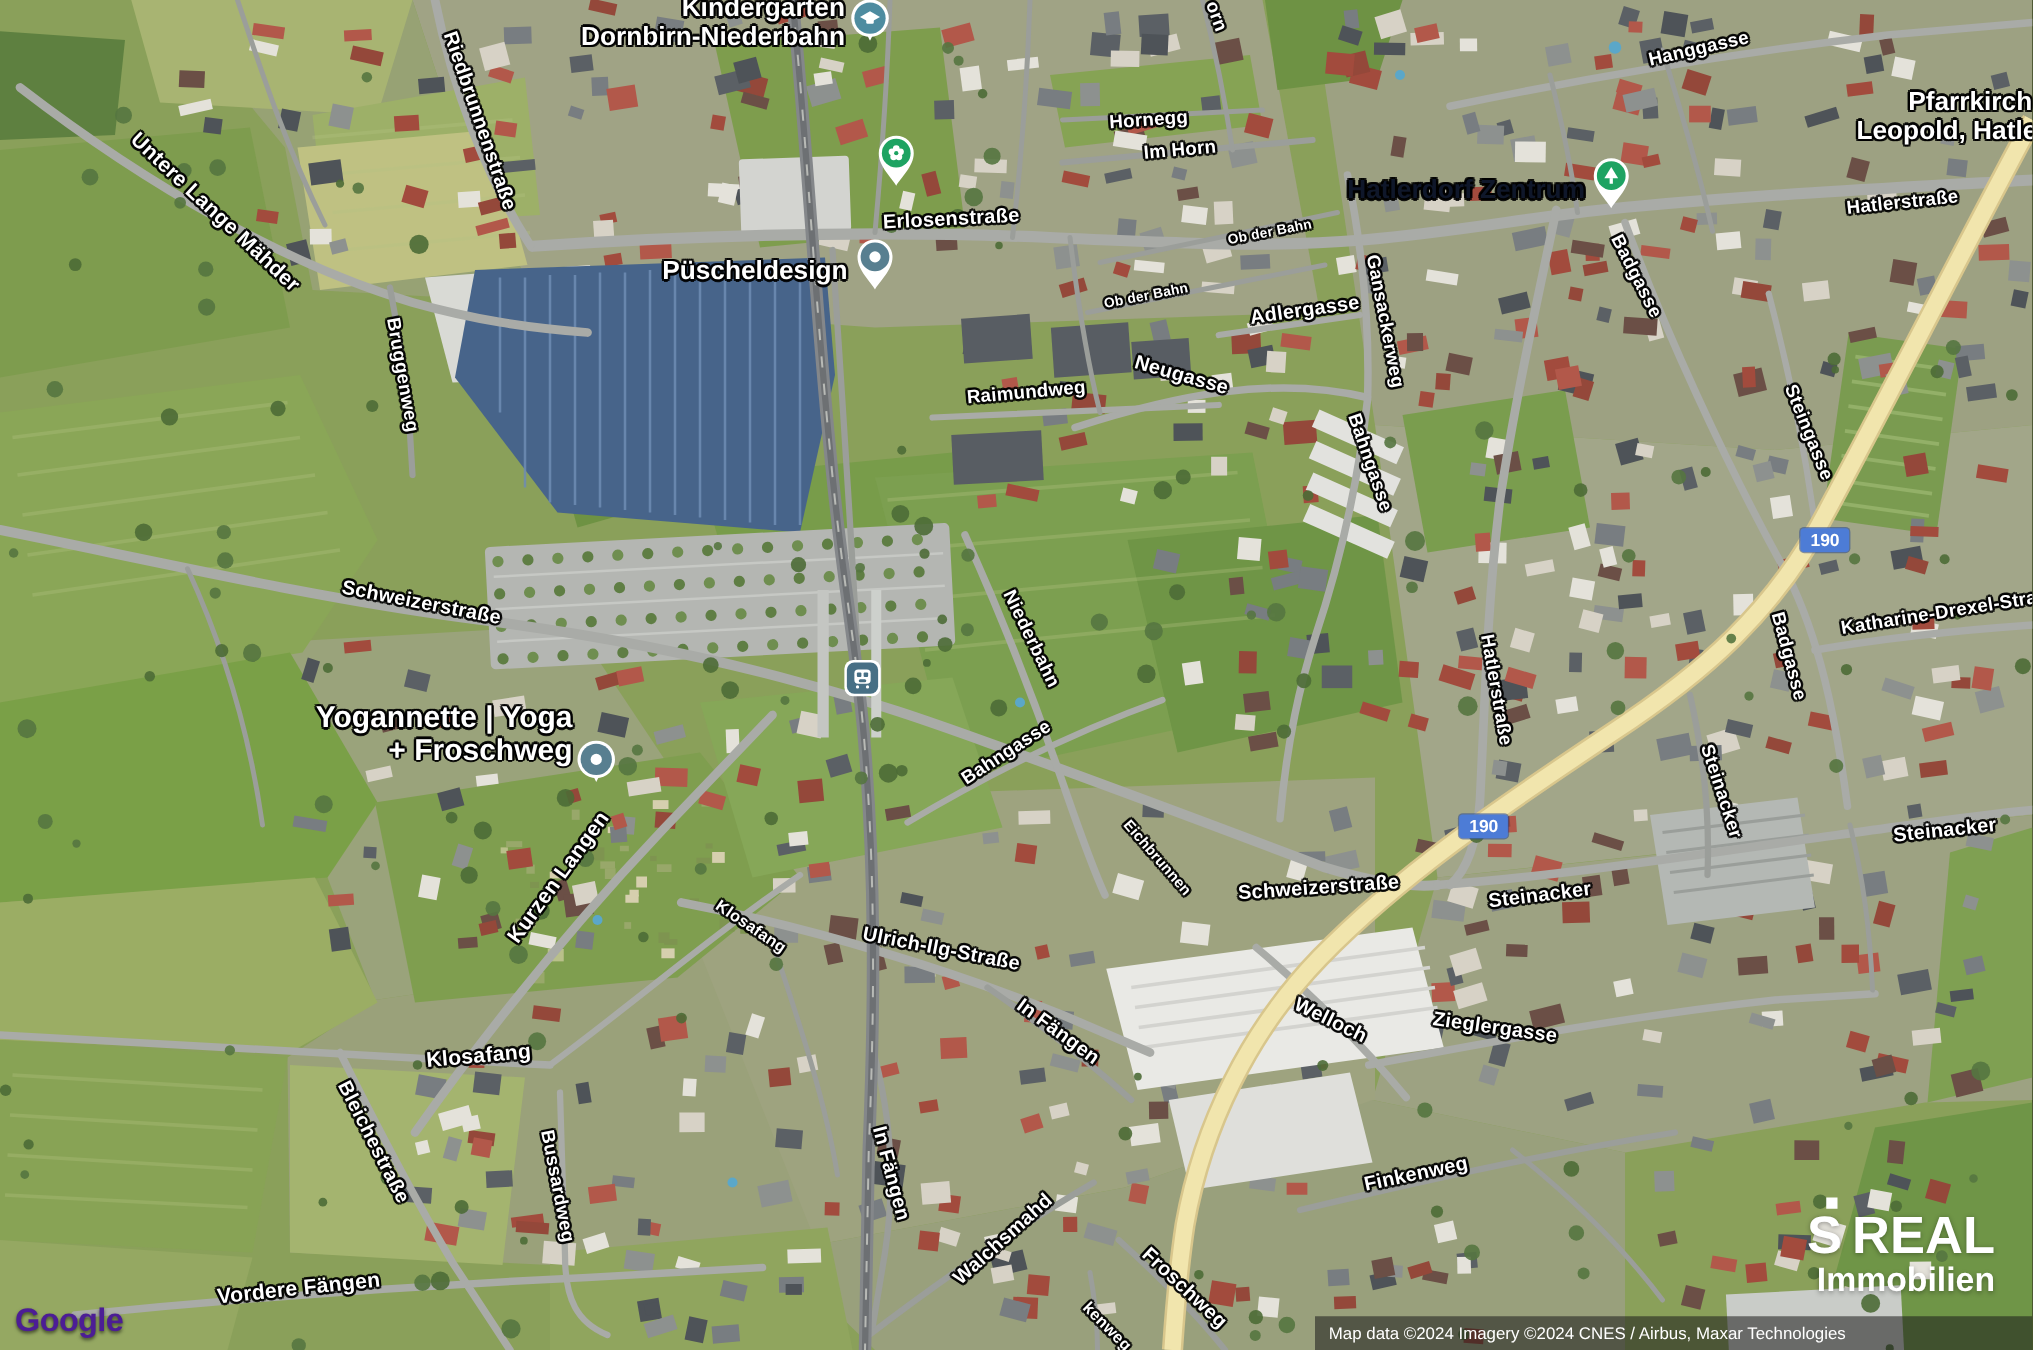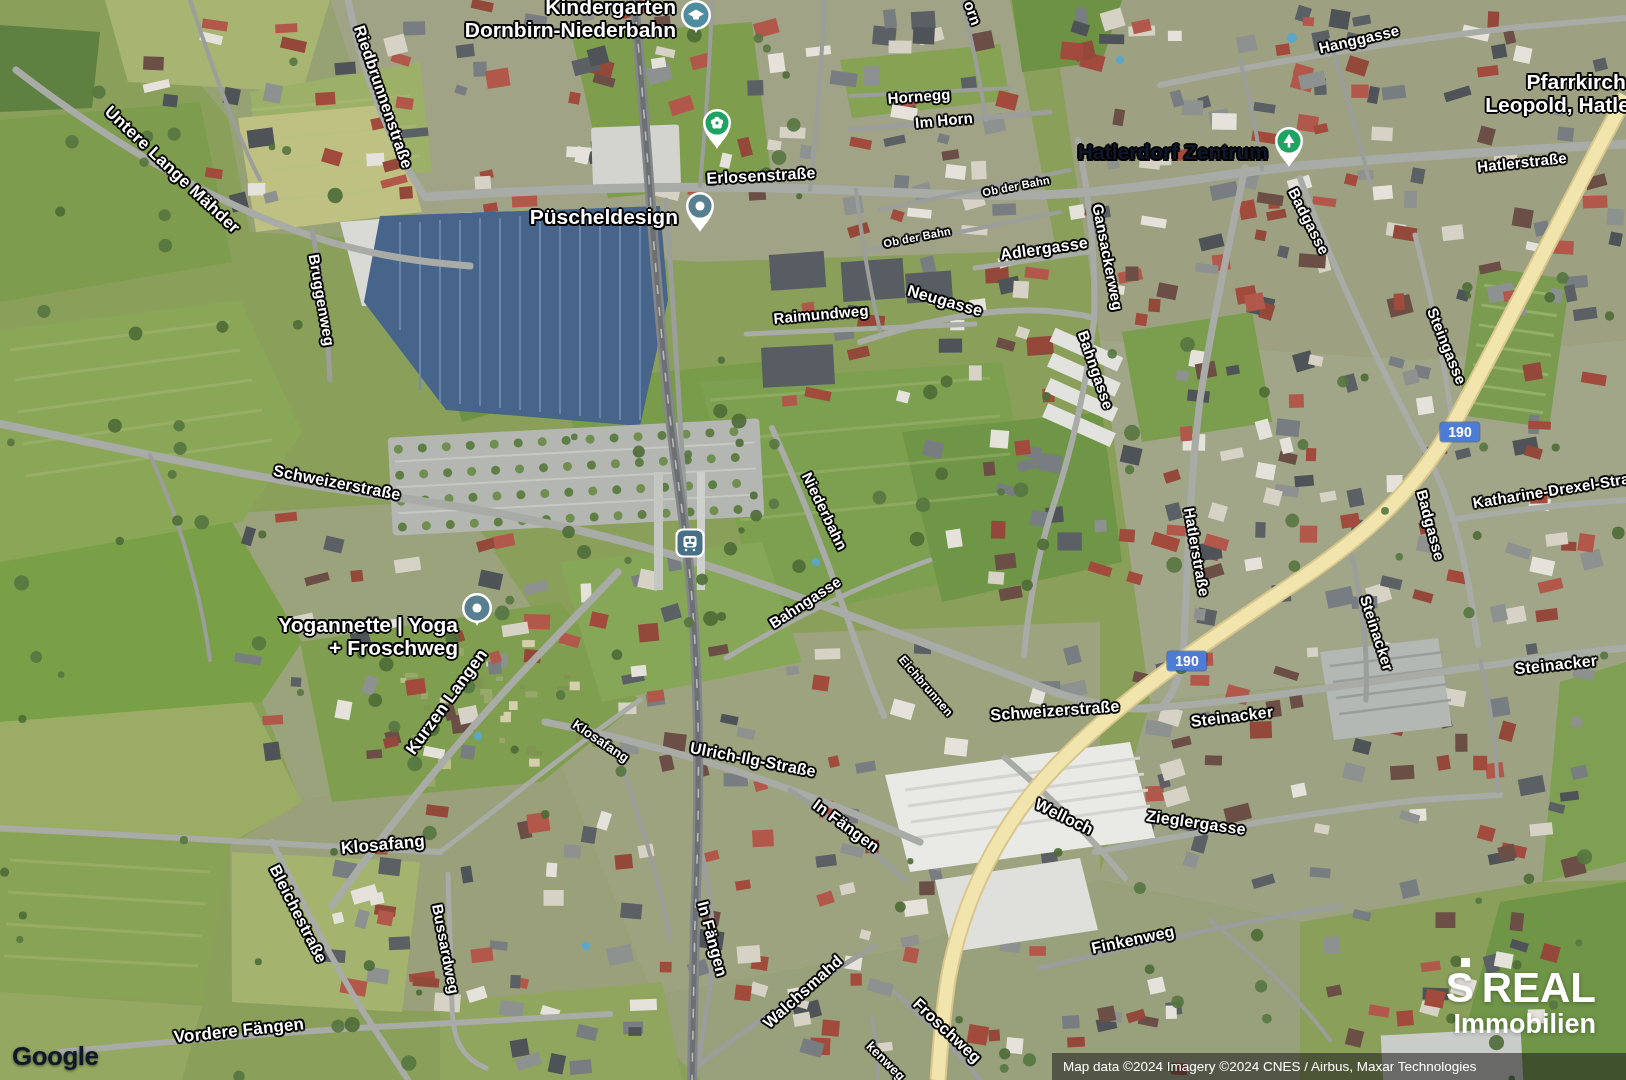--- a/index.html
+++ b/index.html
@@ -1222,7 +1222,7 @@
           <circle cx="-4" cy="7" r="1.3" fill="#fff"></circle>
           <circle cx="4" cy="7" r="1.3" fill="#fff"></circle>
         </svg></div>
-      <div class="poi-label right" style="left: 458px; top: 636px; font-size: 21px; color: rgb(255, 255, 255);">
+      <div class="poi-label right" style="left: 458px; top: 588px; font-size: 24px; color: rgb(255, 255, 255);">
         <div>Yogannette | Yoga</div>
         <div>+ Froschweg</div>
       </div>

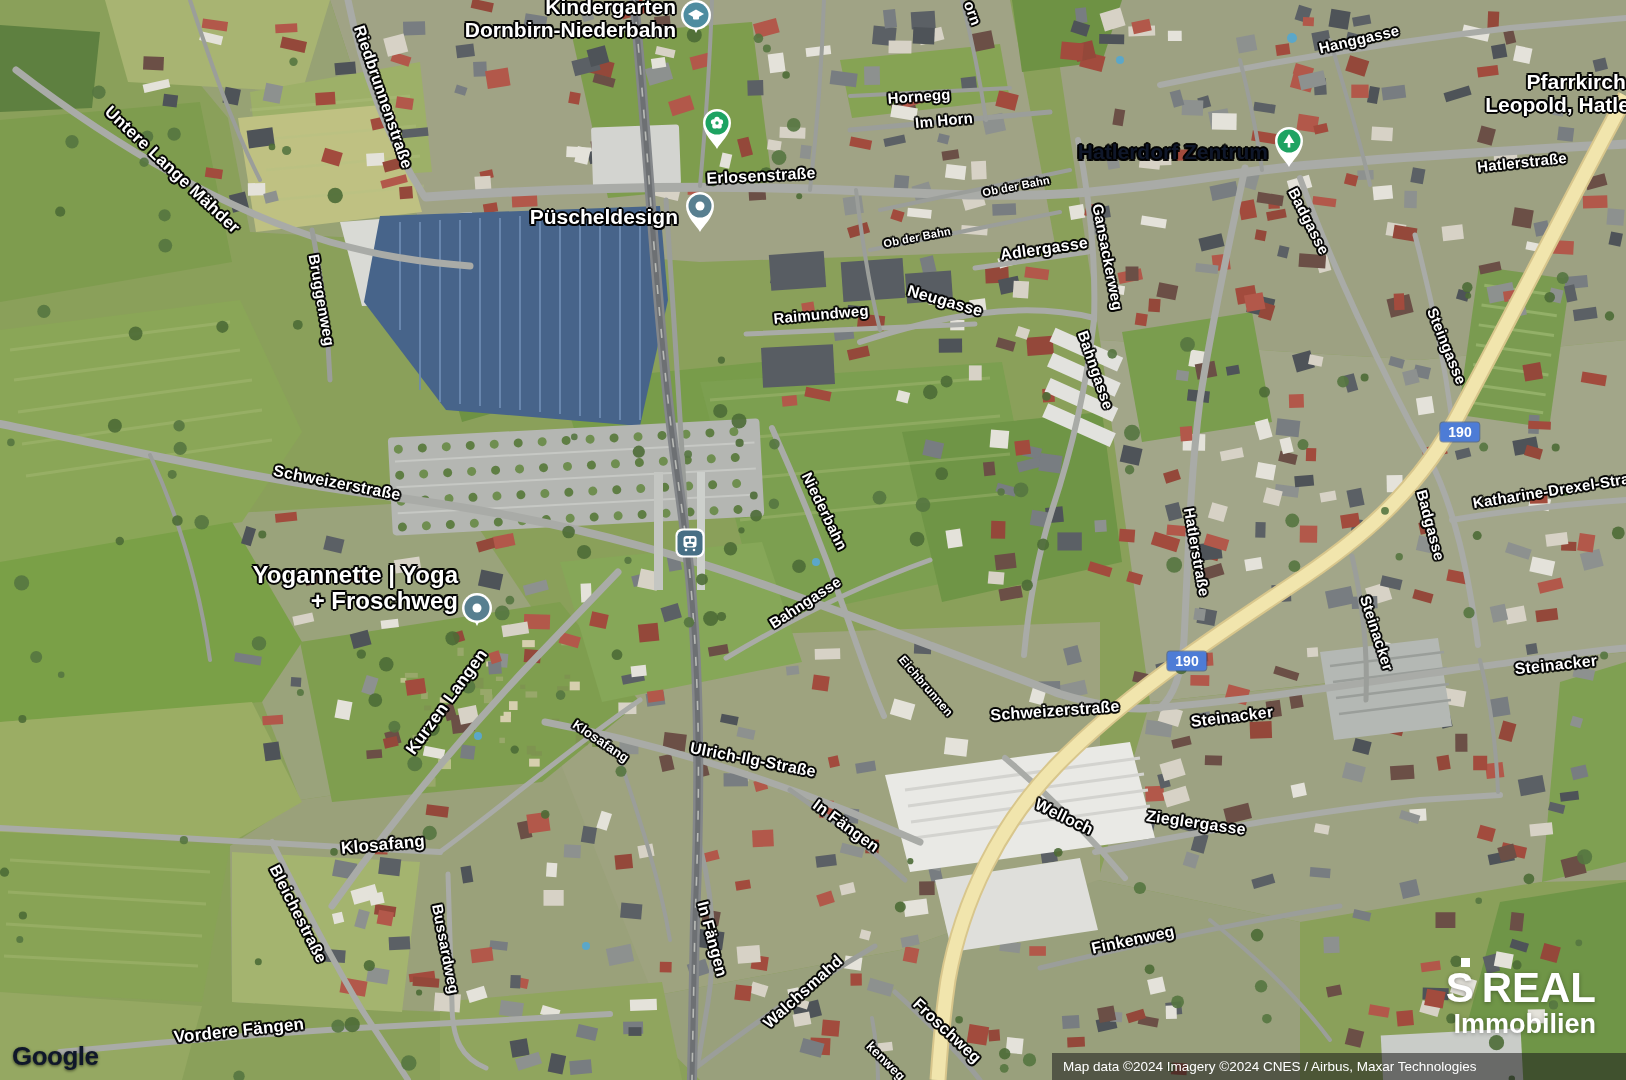--- a/index.html
+++ b/index.html
@@ -27,7 +27,7 @@
   #attribution{position:absolute;right:0;bottom:0;height:27px;left:1052px;
     background:rgba(25,25,25,.55);color:#fff;font-size:13.5px;
     display:flex;align-items:center;padding-left:11px;white-space:nowrap;}
-  #google-logo{position:absolute;left:12px;bottom:8px;color:#0f172a;font-size:26px;
+  #google-logo{position:absolute;left:12px;bottom:8px;color:#4c1d95;font-size:26px;
     font-weight:700;letter-spacing:-.5px;
     text-shadow:0 1px 3px rgba(0,0,0,.6);}
   #sreal{position:absolute;right:30px;bottom:40px;color:#fff;text-align:right;

